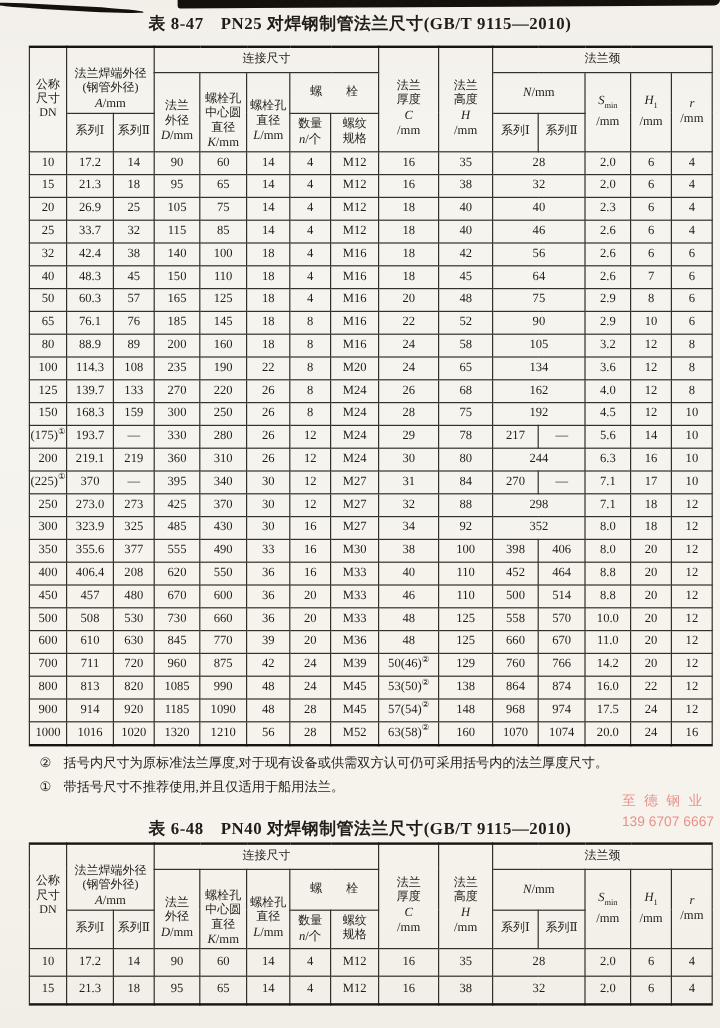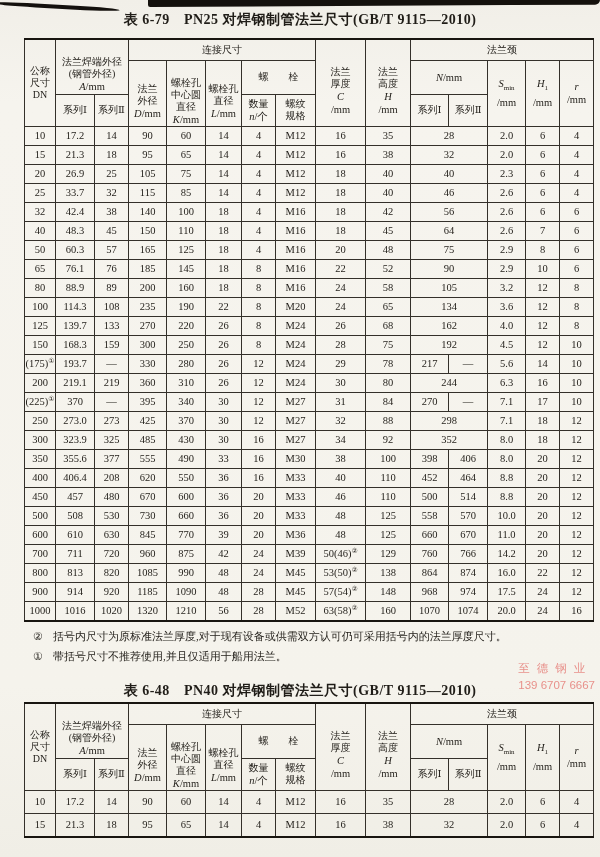--- a/index.html
+++ b/index.html
@@ -44,7 +44,7 @@
 <div class="scanbar-right"></div>
 
 <div id="title1" class="page-title">
-  <span>表 6-79</span><span class="gap"></span><span>PN25 对焊钢制管法兰尺寸(GB/T 9115—2010)</span>
+  <span>表 8-47</span><span class="gap"></span><span>PN25 对焊钢制管法兰尺寸(GB/T 9115—2010)</span>
 </div>
 
 <table id="table1">

